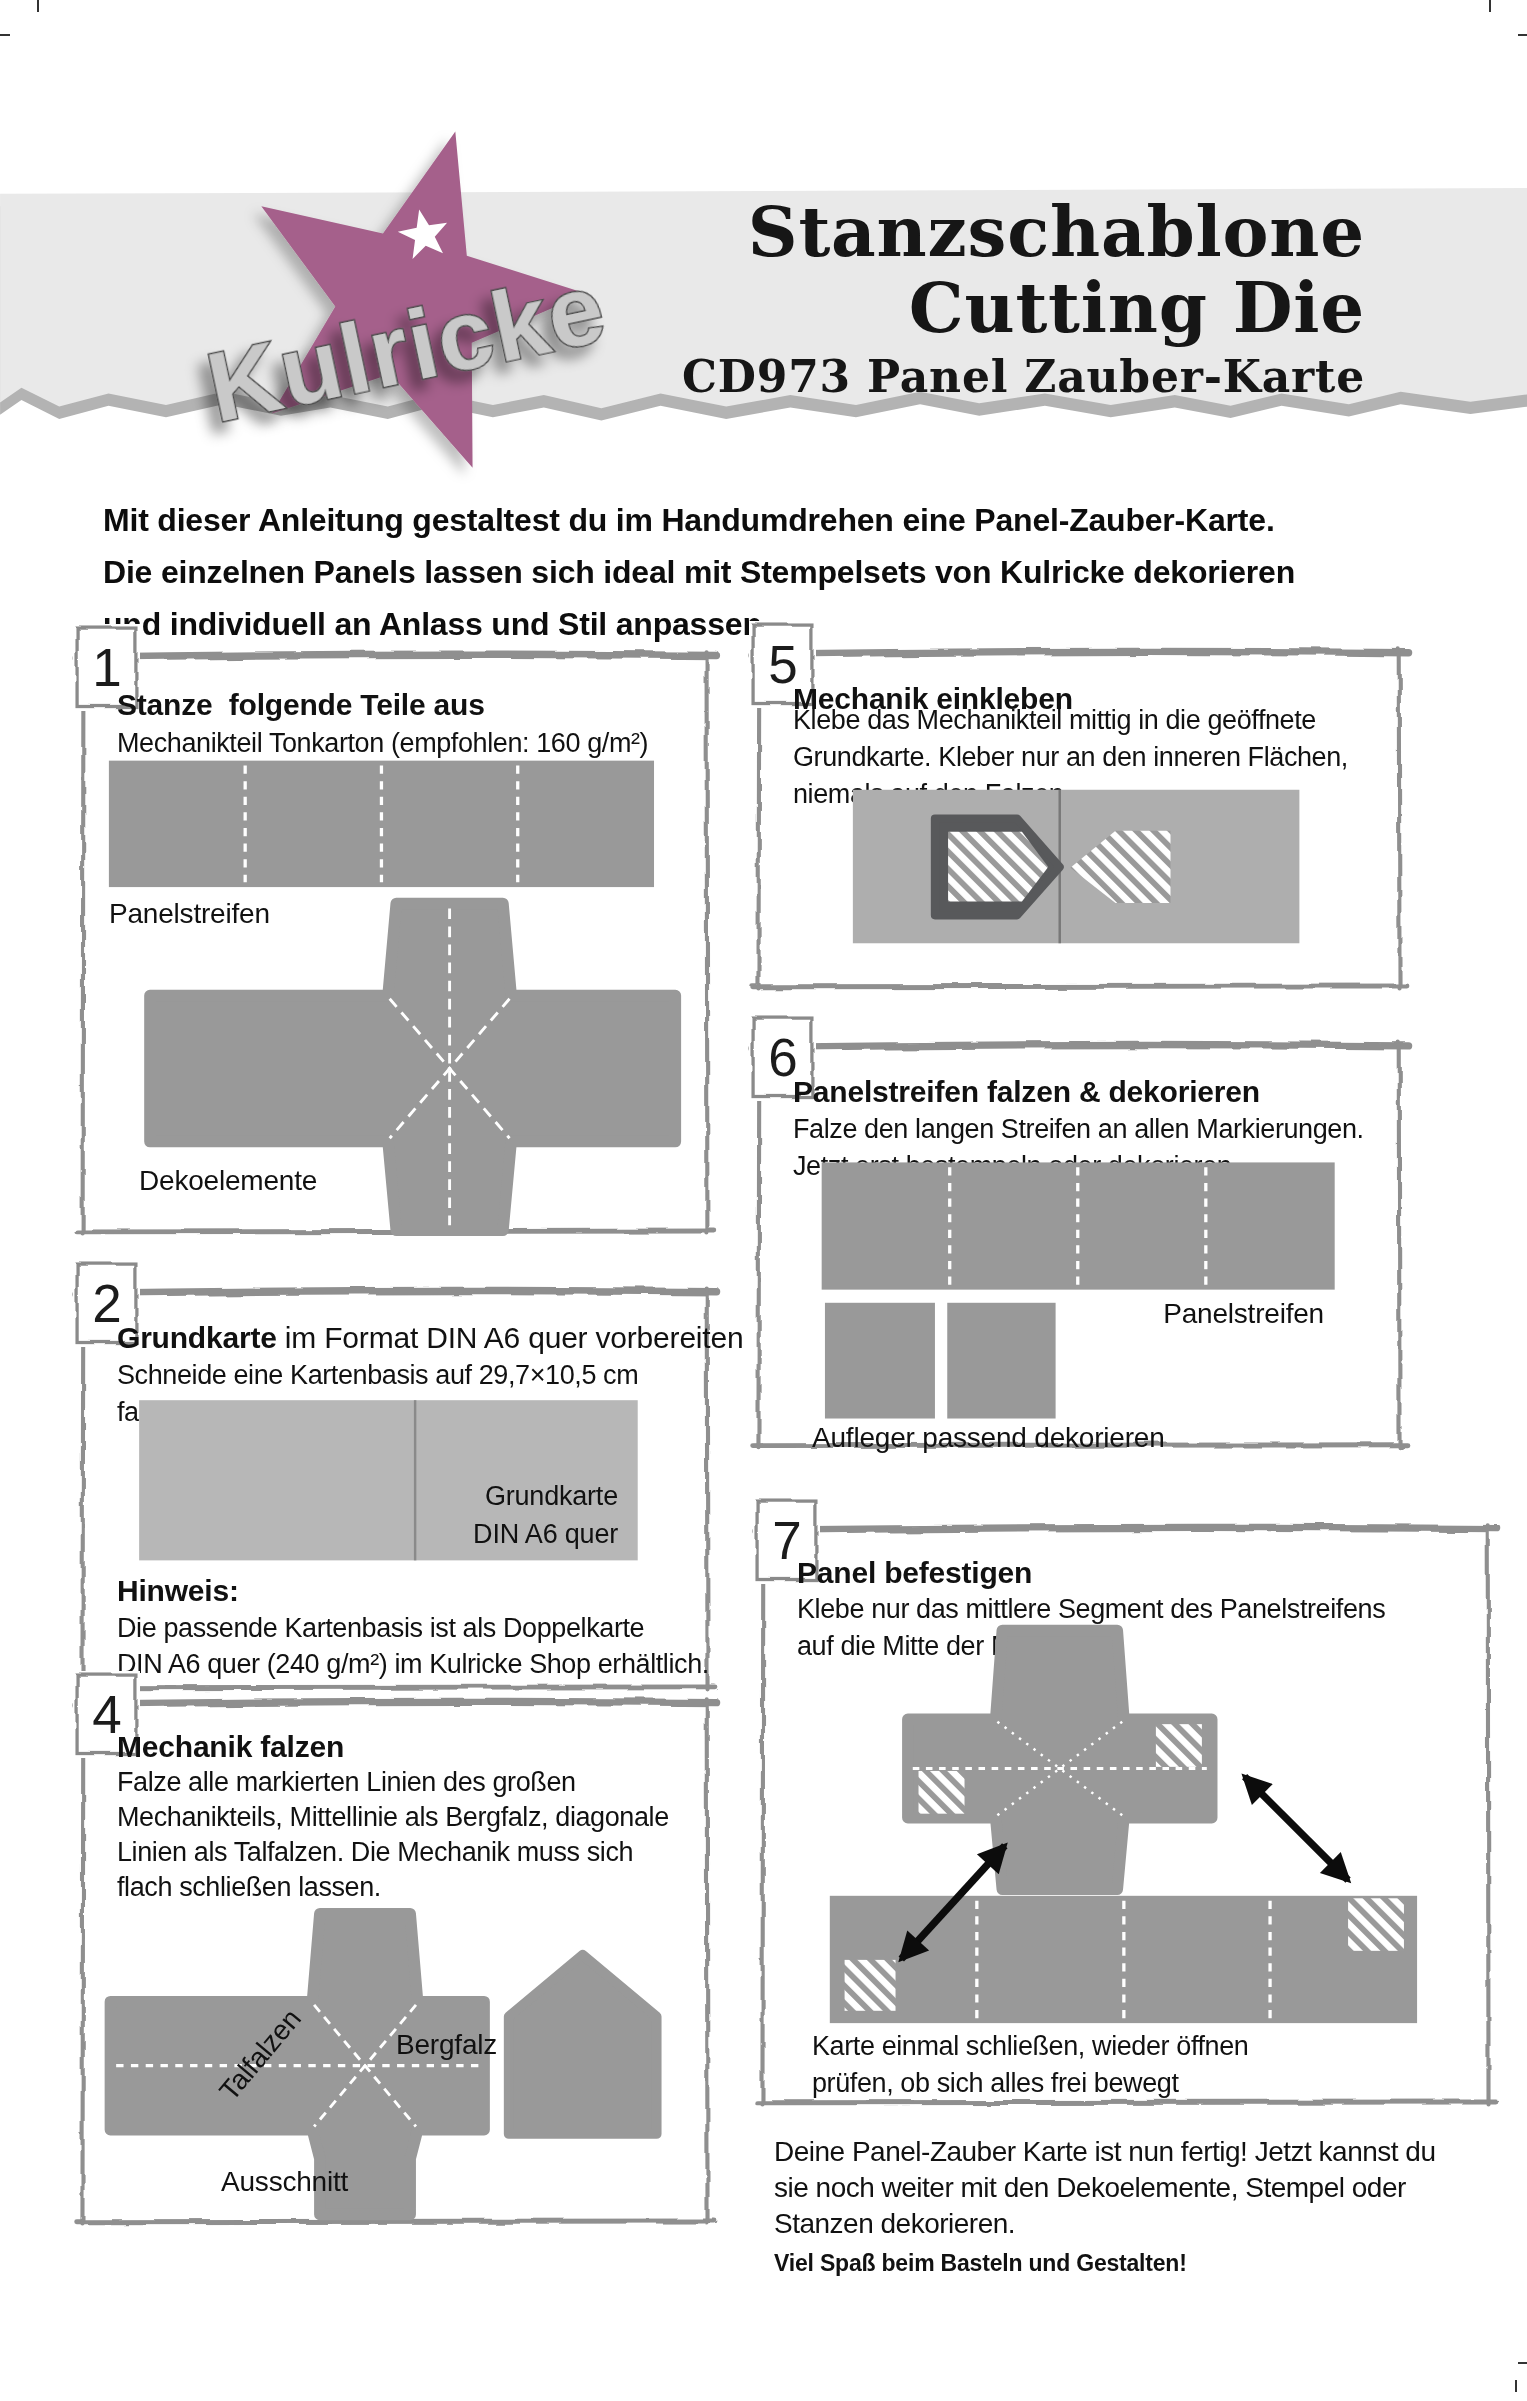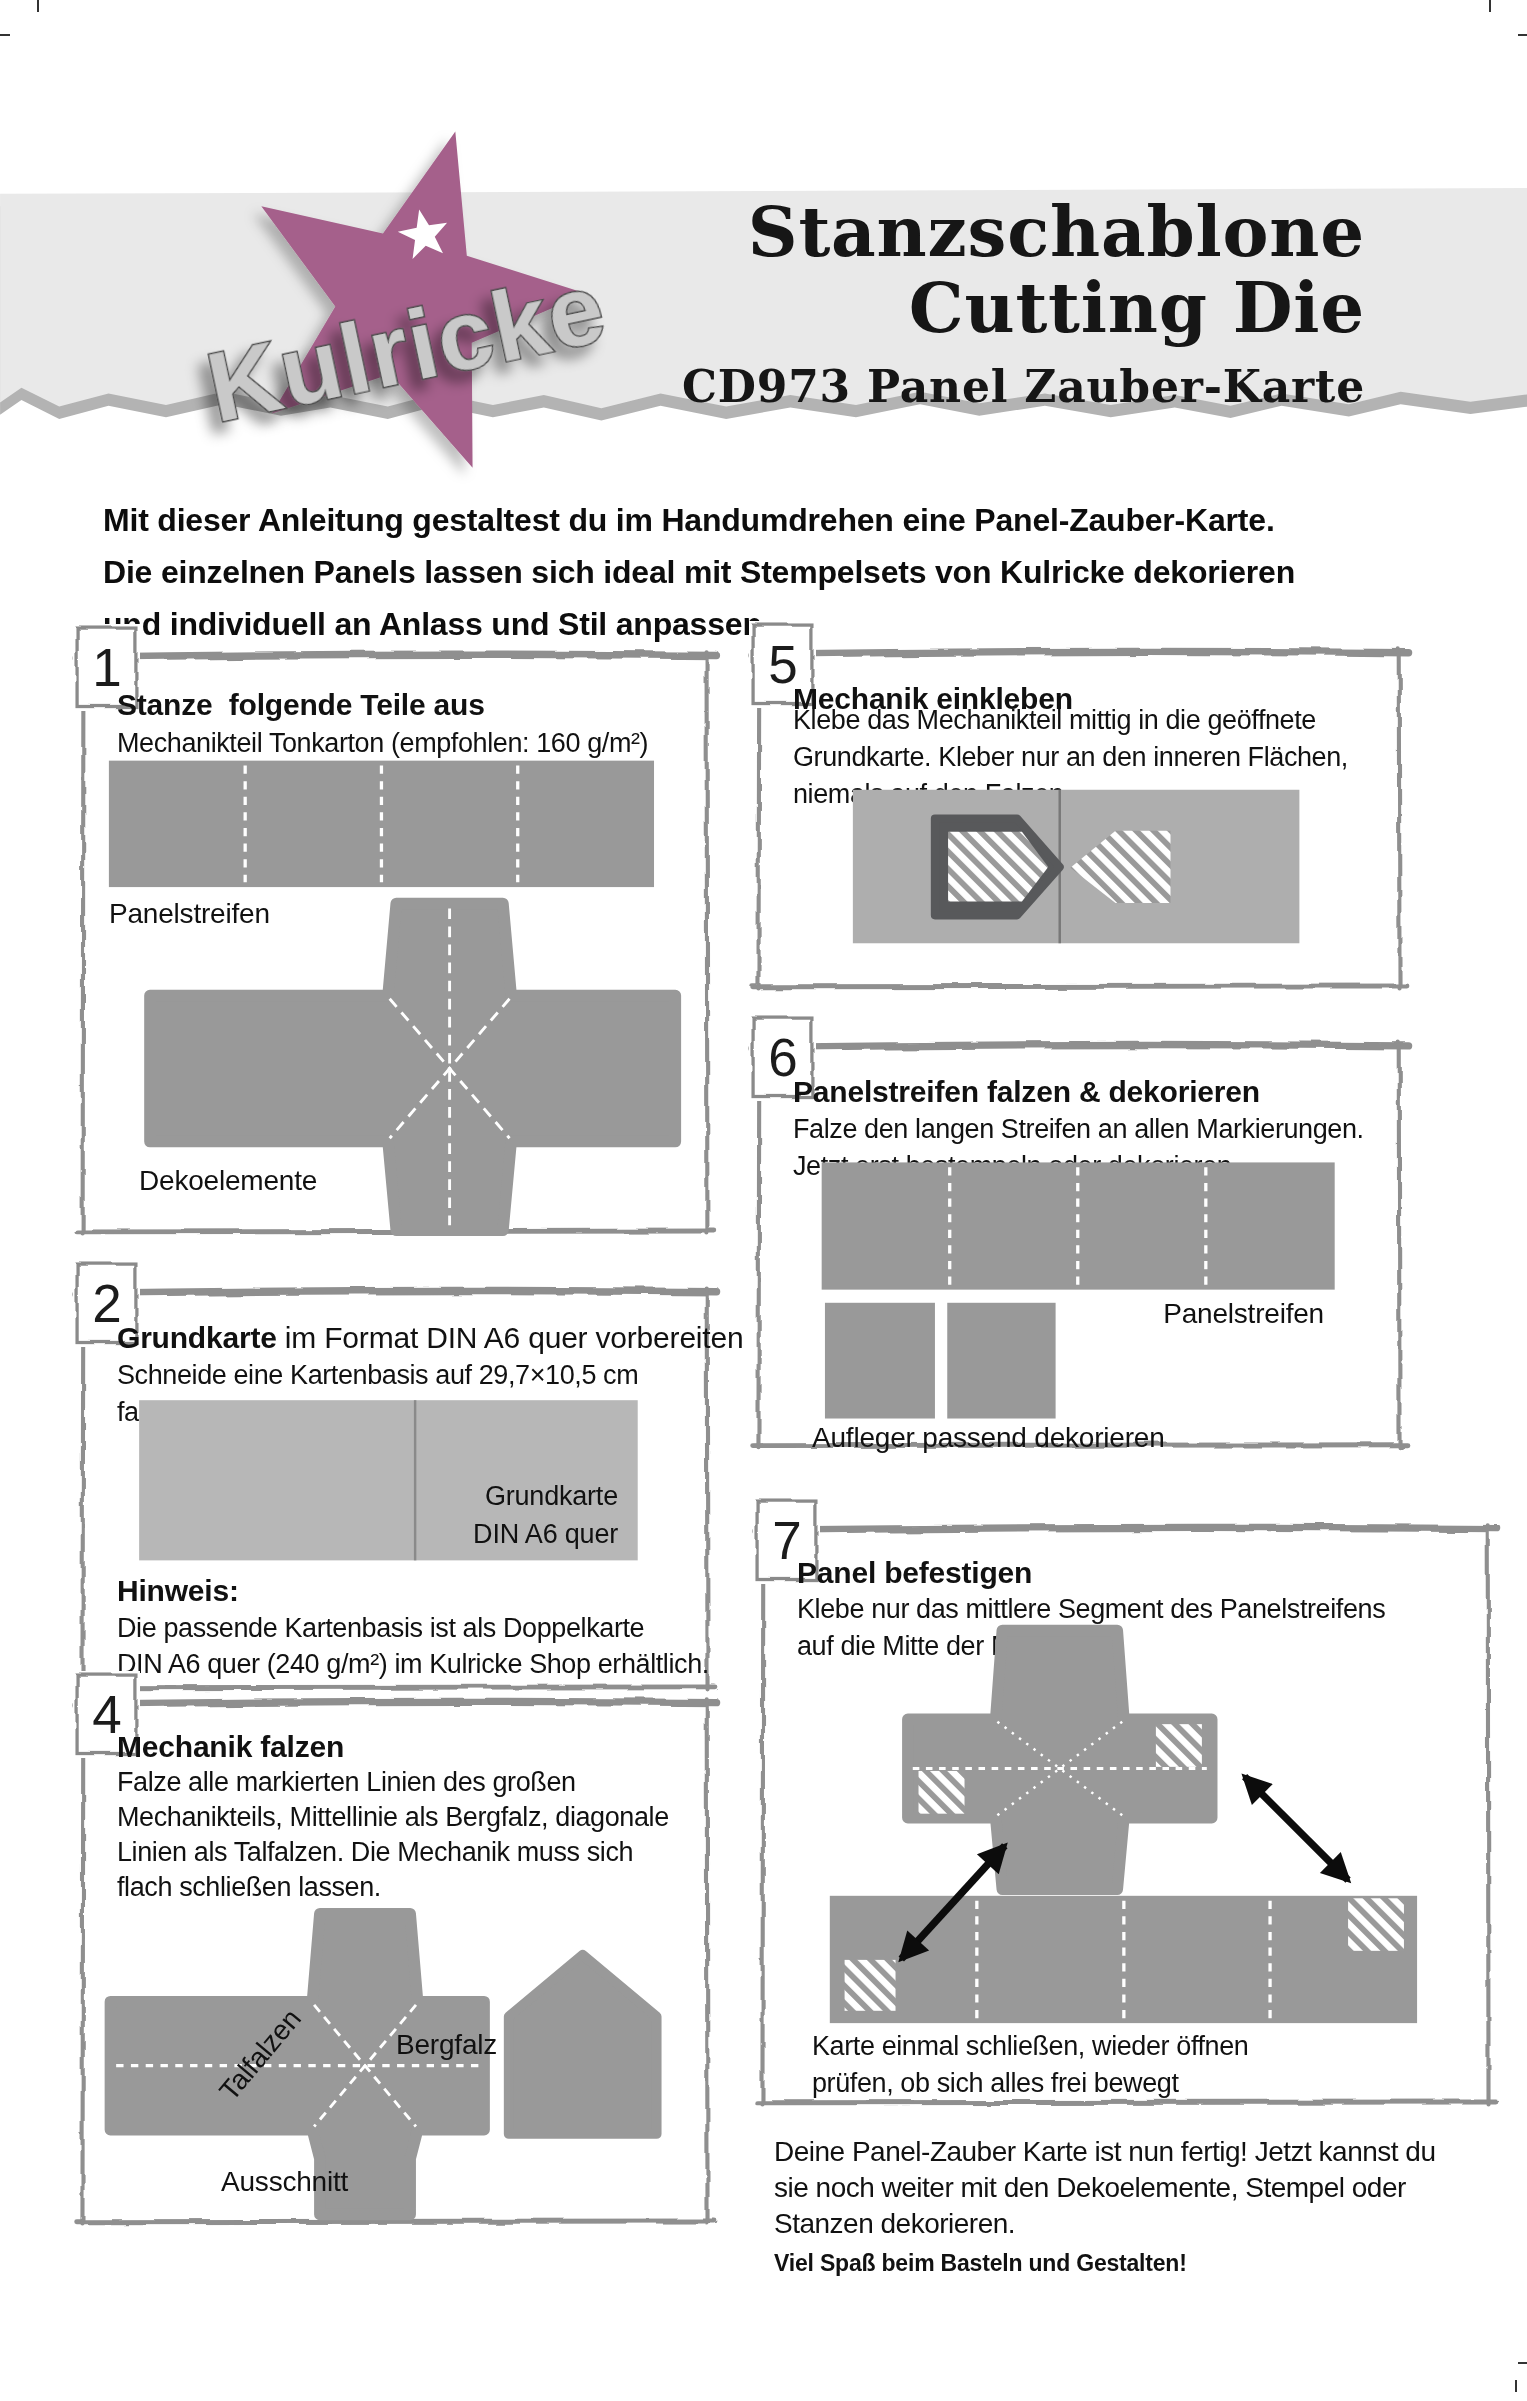--- a/index.html
+++ b/index.html
@@ -12,7 +12,7 @@
   .title-block{position:absolute;right:163px;top:194px;text-align:right;
                font-family:"DejaVu Serif","Liberation Serif",serif;font-weight:bold;color:#161616;}
   .title-big{font-size:69px;line-height:76px;letter-spacing:0.8px;}
-  .title-small{font-size:44px;line-height:49px;margin-top:16px;letter-spacing:0.8px;}
+  .title-small{font-size:44px;line-height:49px;margin-top:6px;letter-spacing:0.8px;}
   .intro{position:absolute;left:103px;top:453px;font-size:32px;font-weight:bold;
          line-height:52px;white-space:pre-line;letter-spacing:-0.2px;color:#0d0d0d;margin-top:41px;}
   

